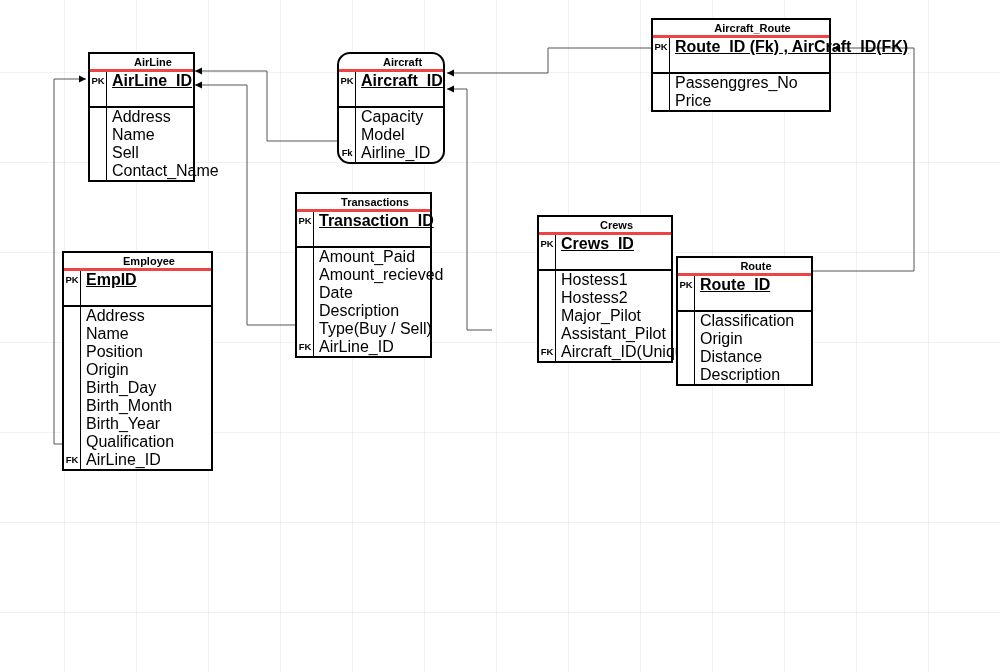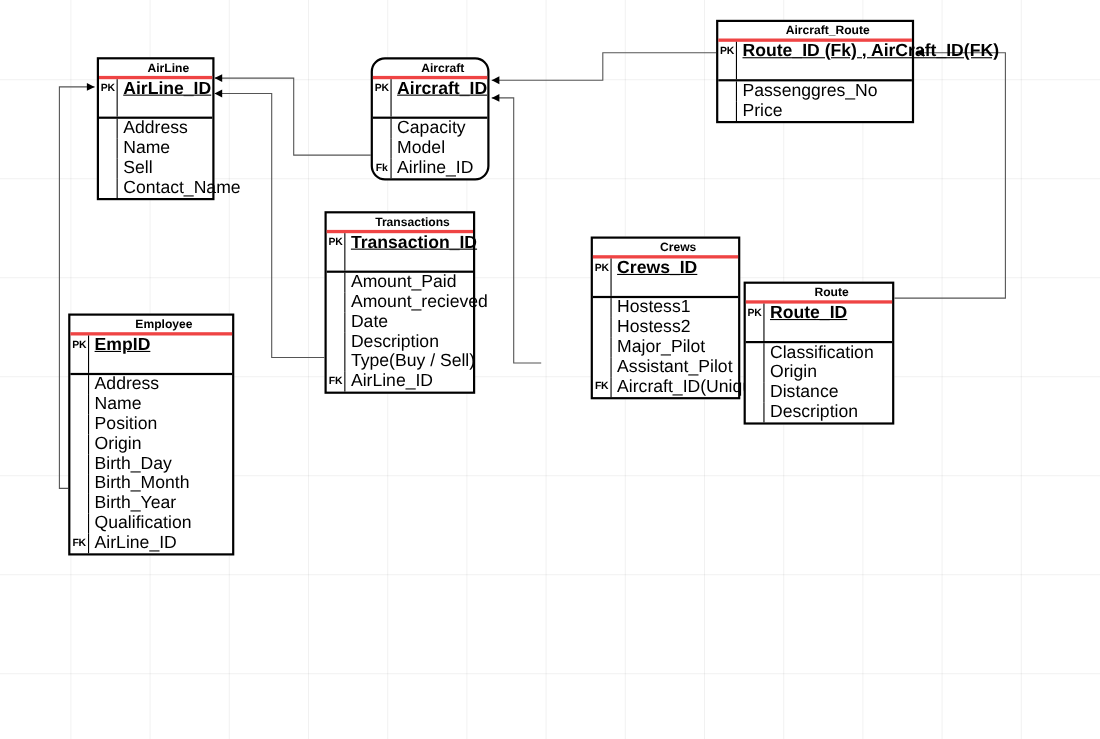--- a/index.html
+++ b/index.html
@@ -256,7 +256,7 @@
           <div class="attrcell">Description</div>
         </div>
       </div>
-      <div class="entity" style="left: 62px; top: 251px; width: 151px; margin-top: 34px;">
+      <div class="entity" style="left: 62px; top: 251px; width: 151px;">
         <div class="entity-title">Employee</div>
         <div class="row key-row">
           <div class="keycell">PK</div>

